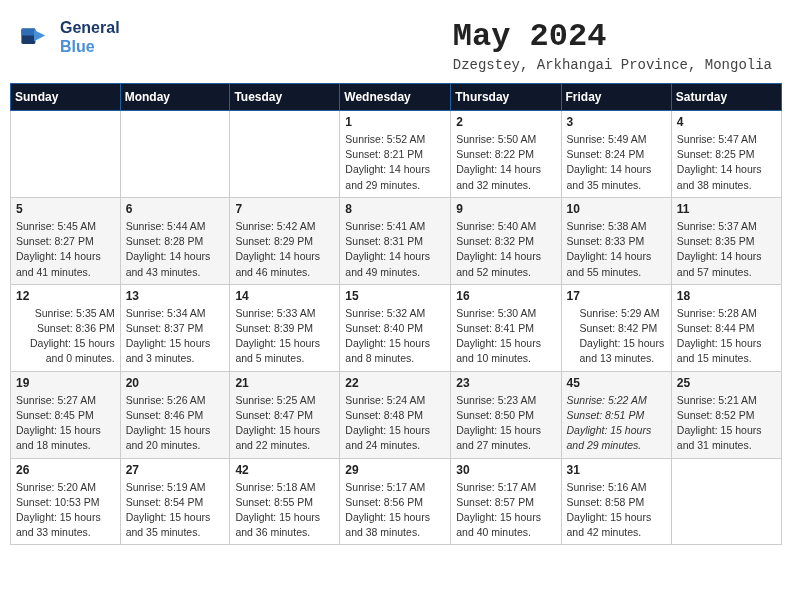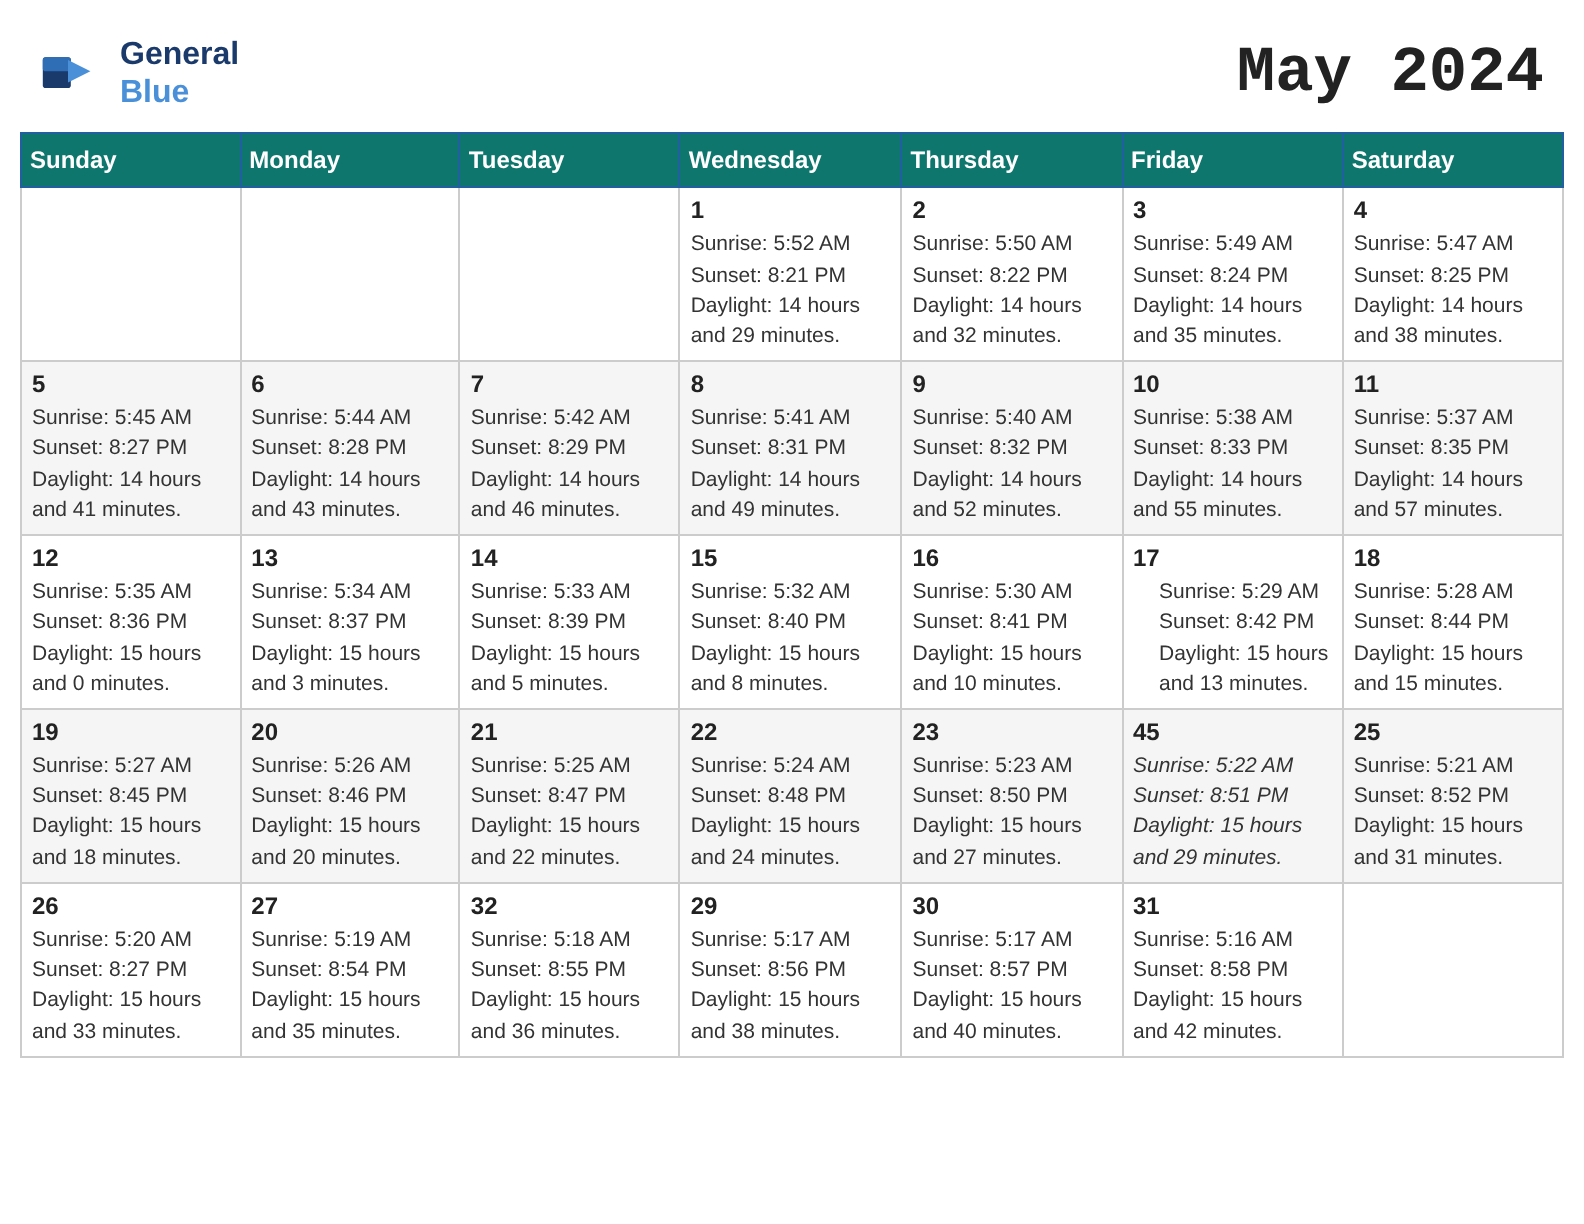--- a/index.html
+++ b/index.html
@@ -96,6 +96,7 @@
   </div>
   <div class="title-block">
     <div class="month-year">May 2024</div>
+    <div class="location">Dzegstey, Arkhangai Province, Mongolia</div>
   </div>
 </div>
 

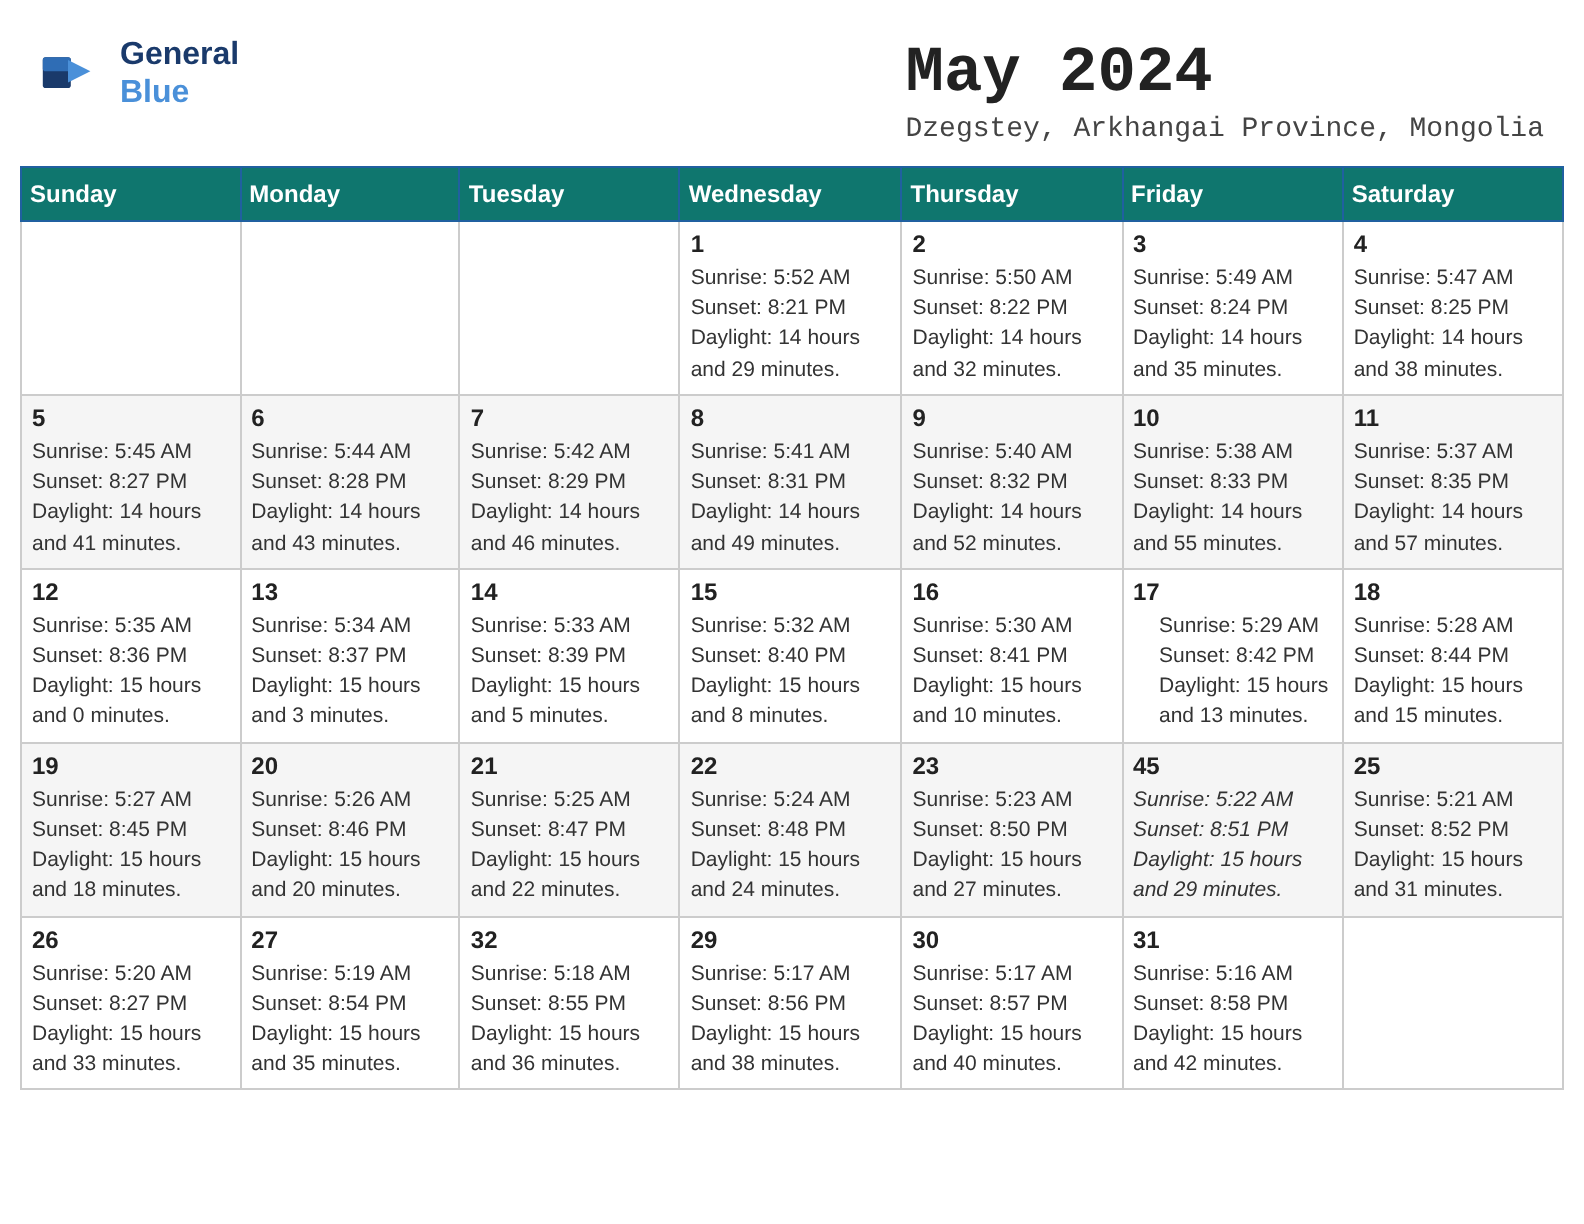--- a/index.html
+++ b/index.html
@@ -46,7 +46,7 @@
       font-size: 11px;
     }
     .calendar thead tr th {
-      background-color: #0f766e;
+      background-color: #0f172a;
       color: #fff;
       padding: 6px 4px;
       text-align: left;

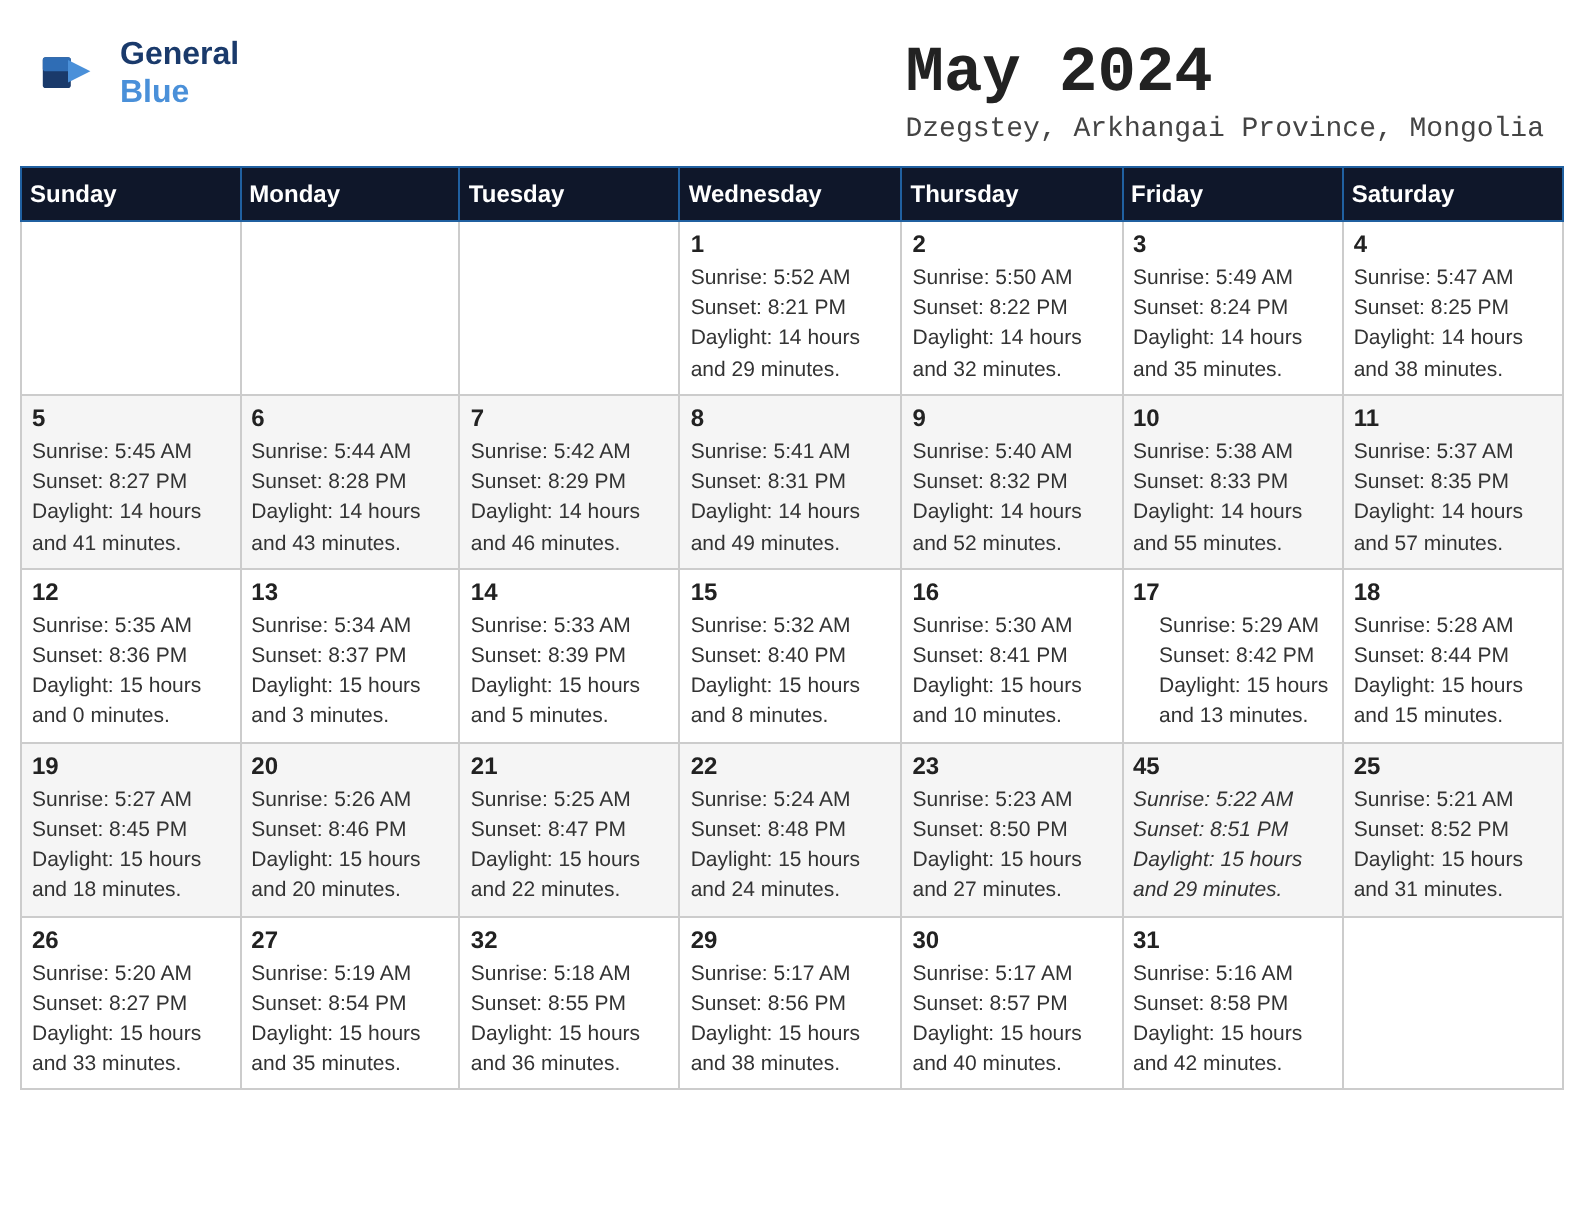--- a/index.html
+++ b/index.html
@@ -200,7 +200,7 @@
       <tr>
         <td>
           <div class="day-number">12</div>
-          <div class="day-info" style="white-space: pre-line;">Sunrise: 5:35 AM
+          <div class="day-info" style="white-space: pre-line; text-align: right;">Sunrise: 5:35 AM
 Sunset: 8:36 PM
 Daylight: 15 hours
 and 0 minutes.</div>

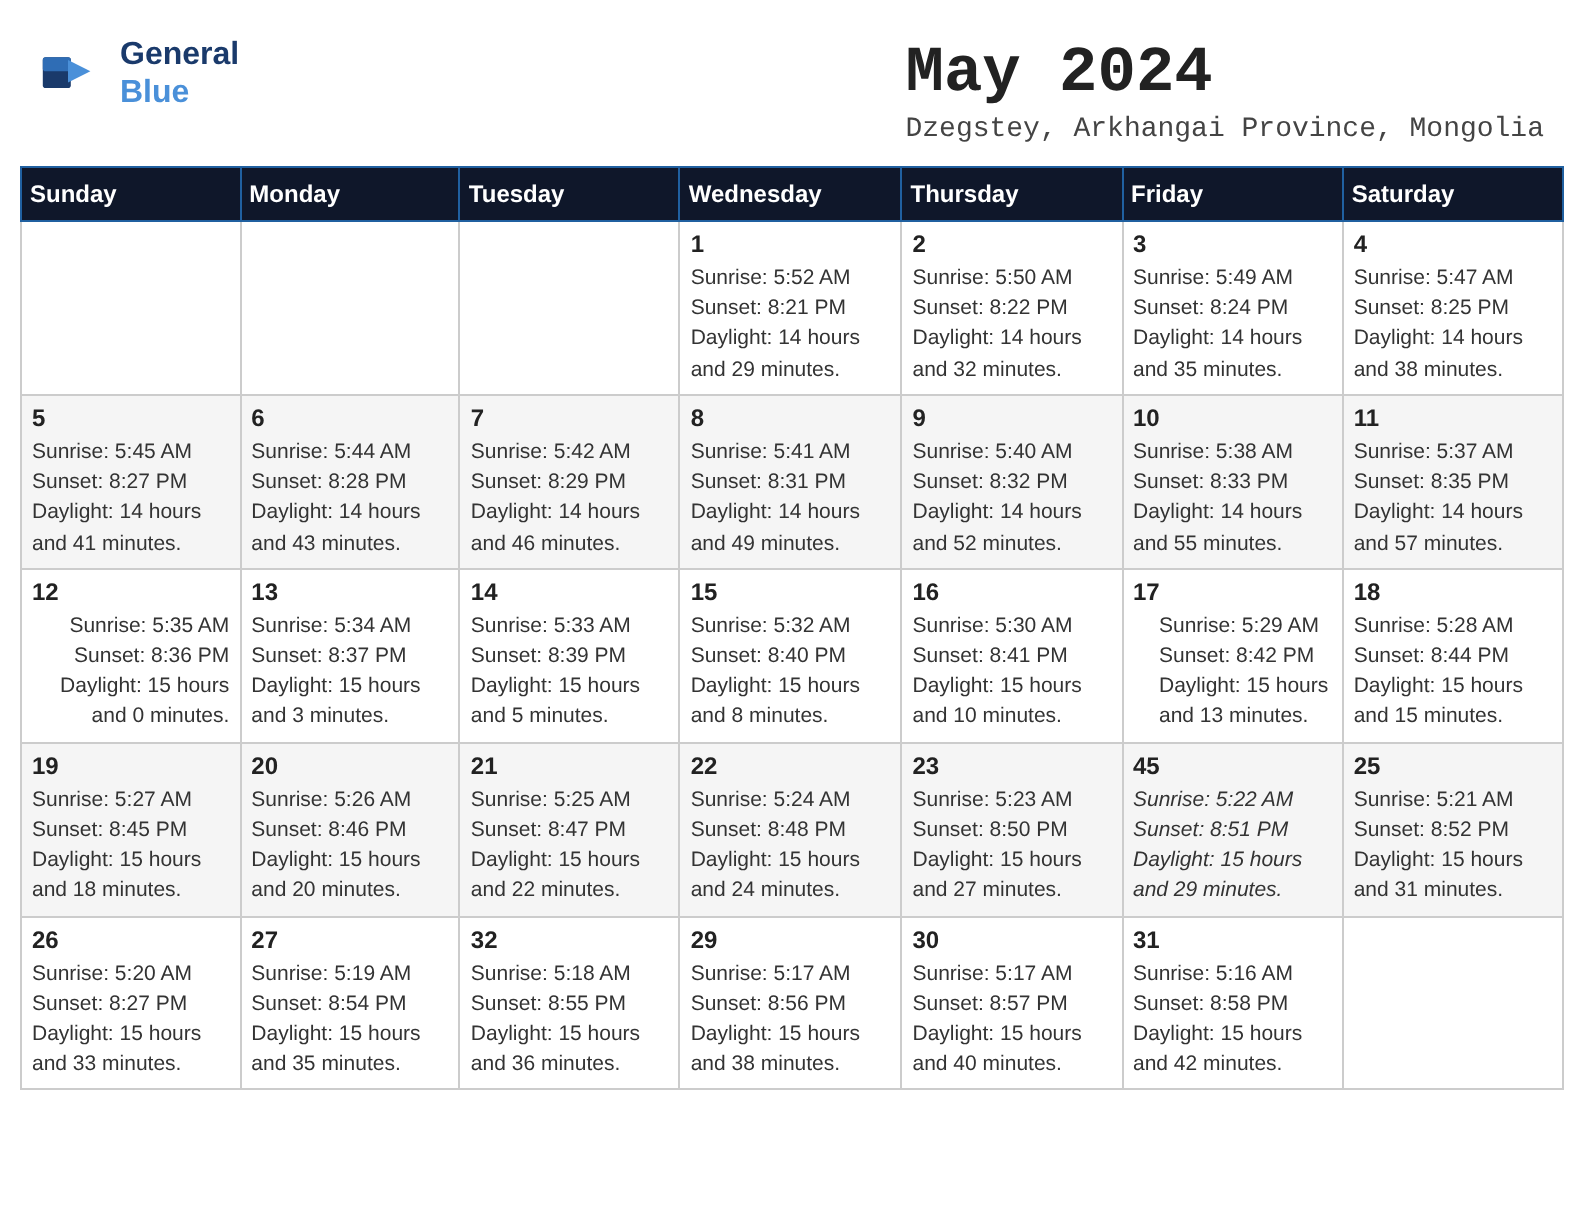--- a/index.html
+++ b/index.html
@@ -315,7 +315,7 @@
 and 35 minutes.</div>
         </td>
         <td>
-          <div class="day-number">32</div>
+          <div class="day-number">42</div>
           <div class="day-info" style="white-space: pre-line;">Sunrise: 5:18 AM
 Sunset: 8:55 PM
 Daylight: 15 hours

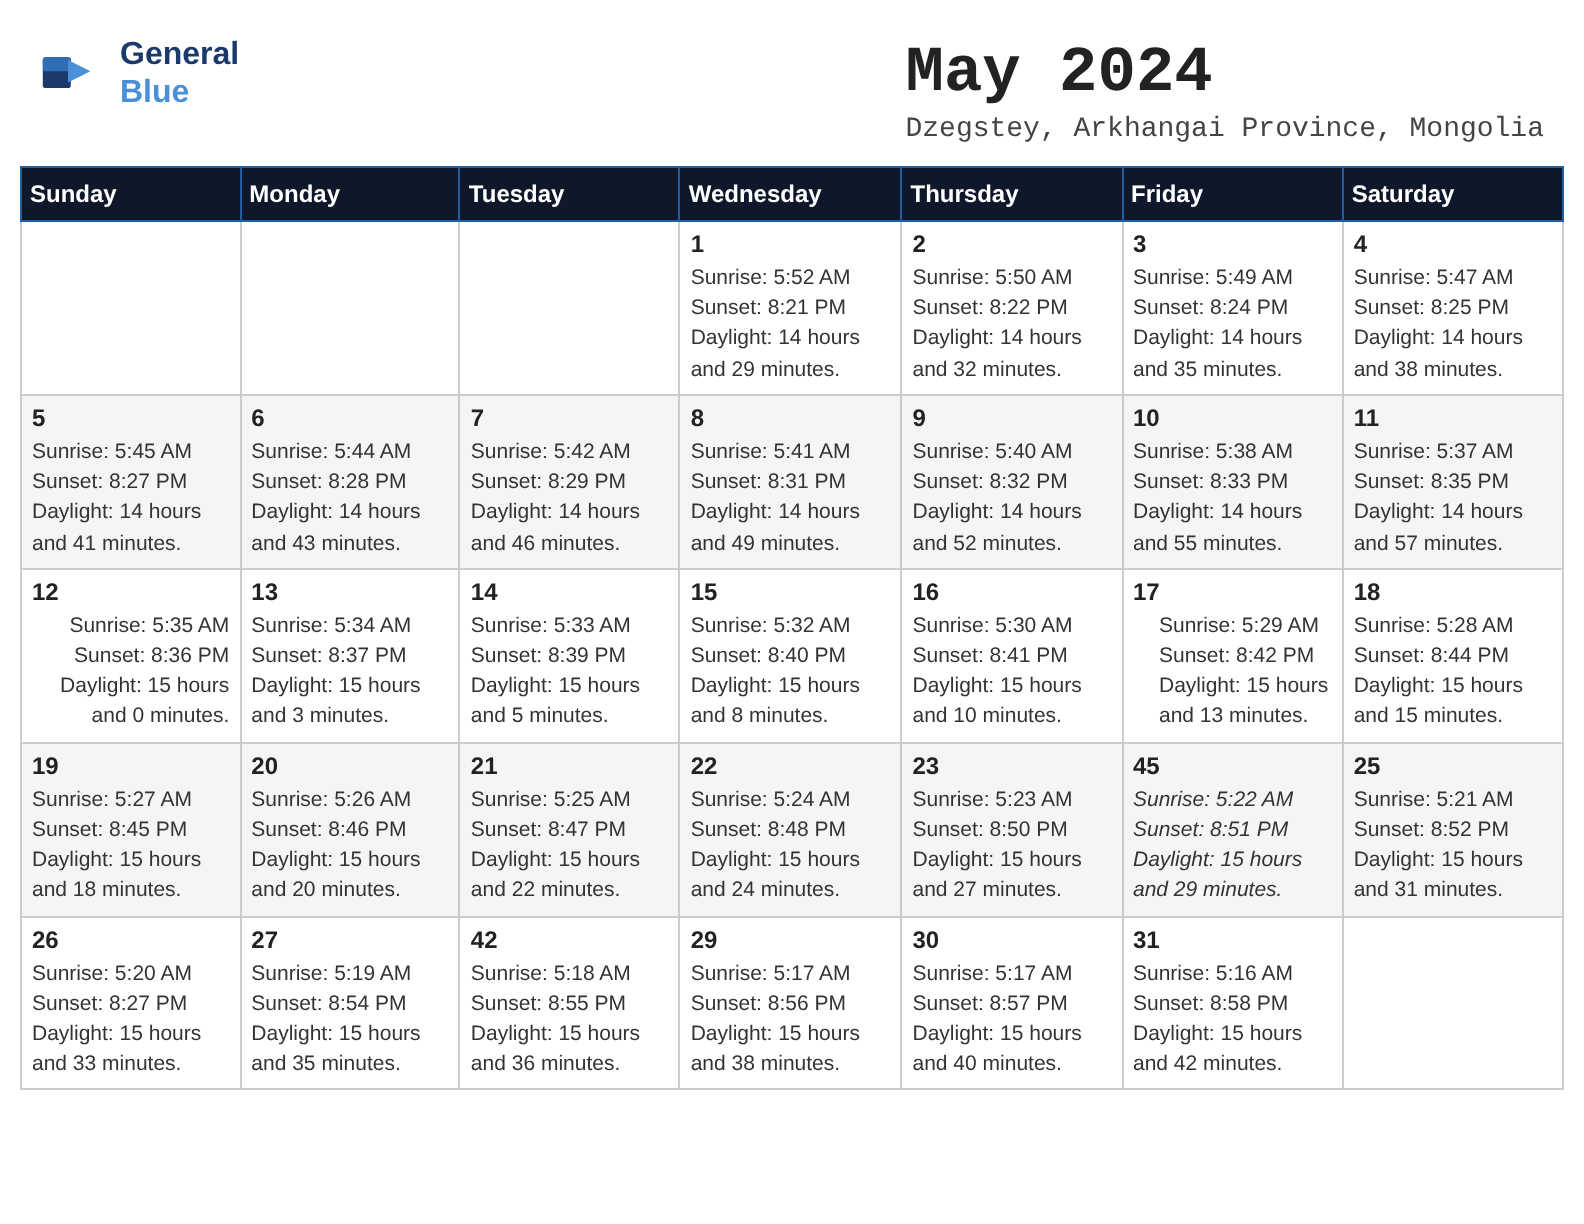--- a/index.html
+++ b/index.html
@@ -303,7 +303,7 @@
         <td>
           <div class="day-number">26</div>
           <div class="day-info" style="white-space: pre-line;">Sunrise: 5:20 AM
-Sunset: 8:27 PM
+Sunset: 10:53 PM
 Daylight: 15 hours
 and 33 minutes.</div>
         </td>

